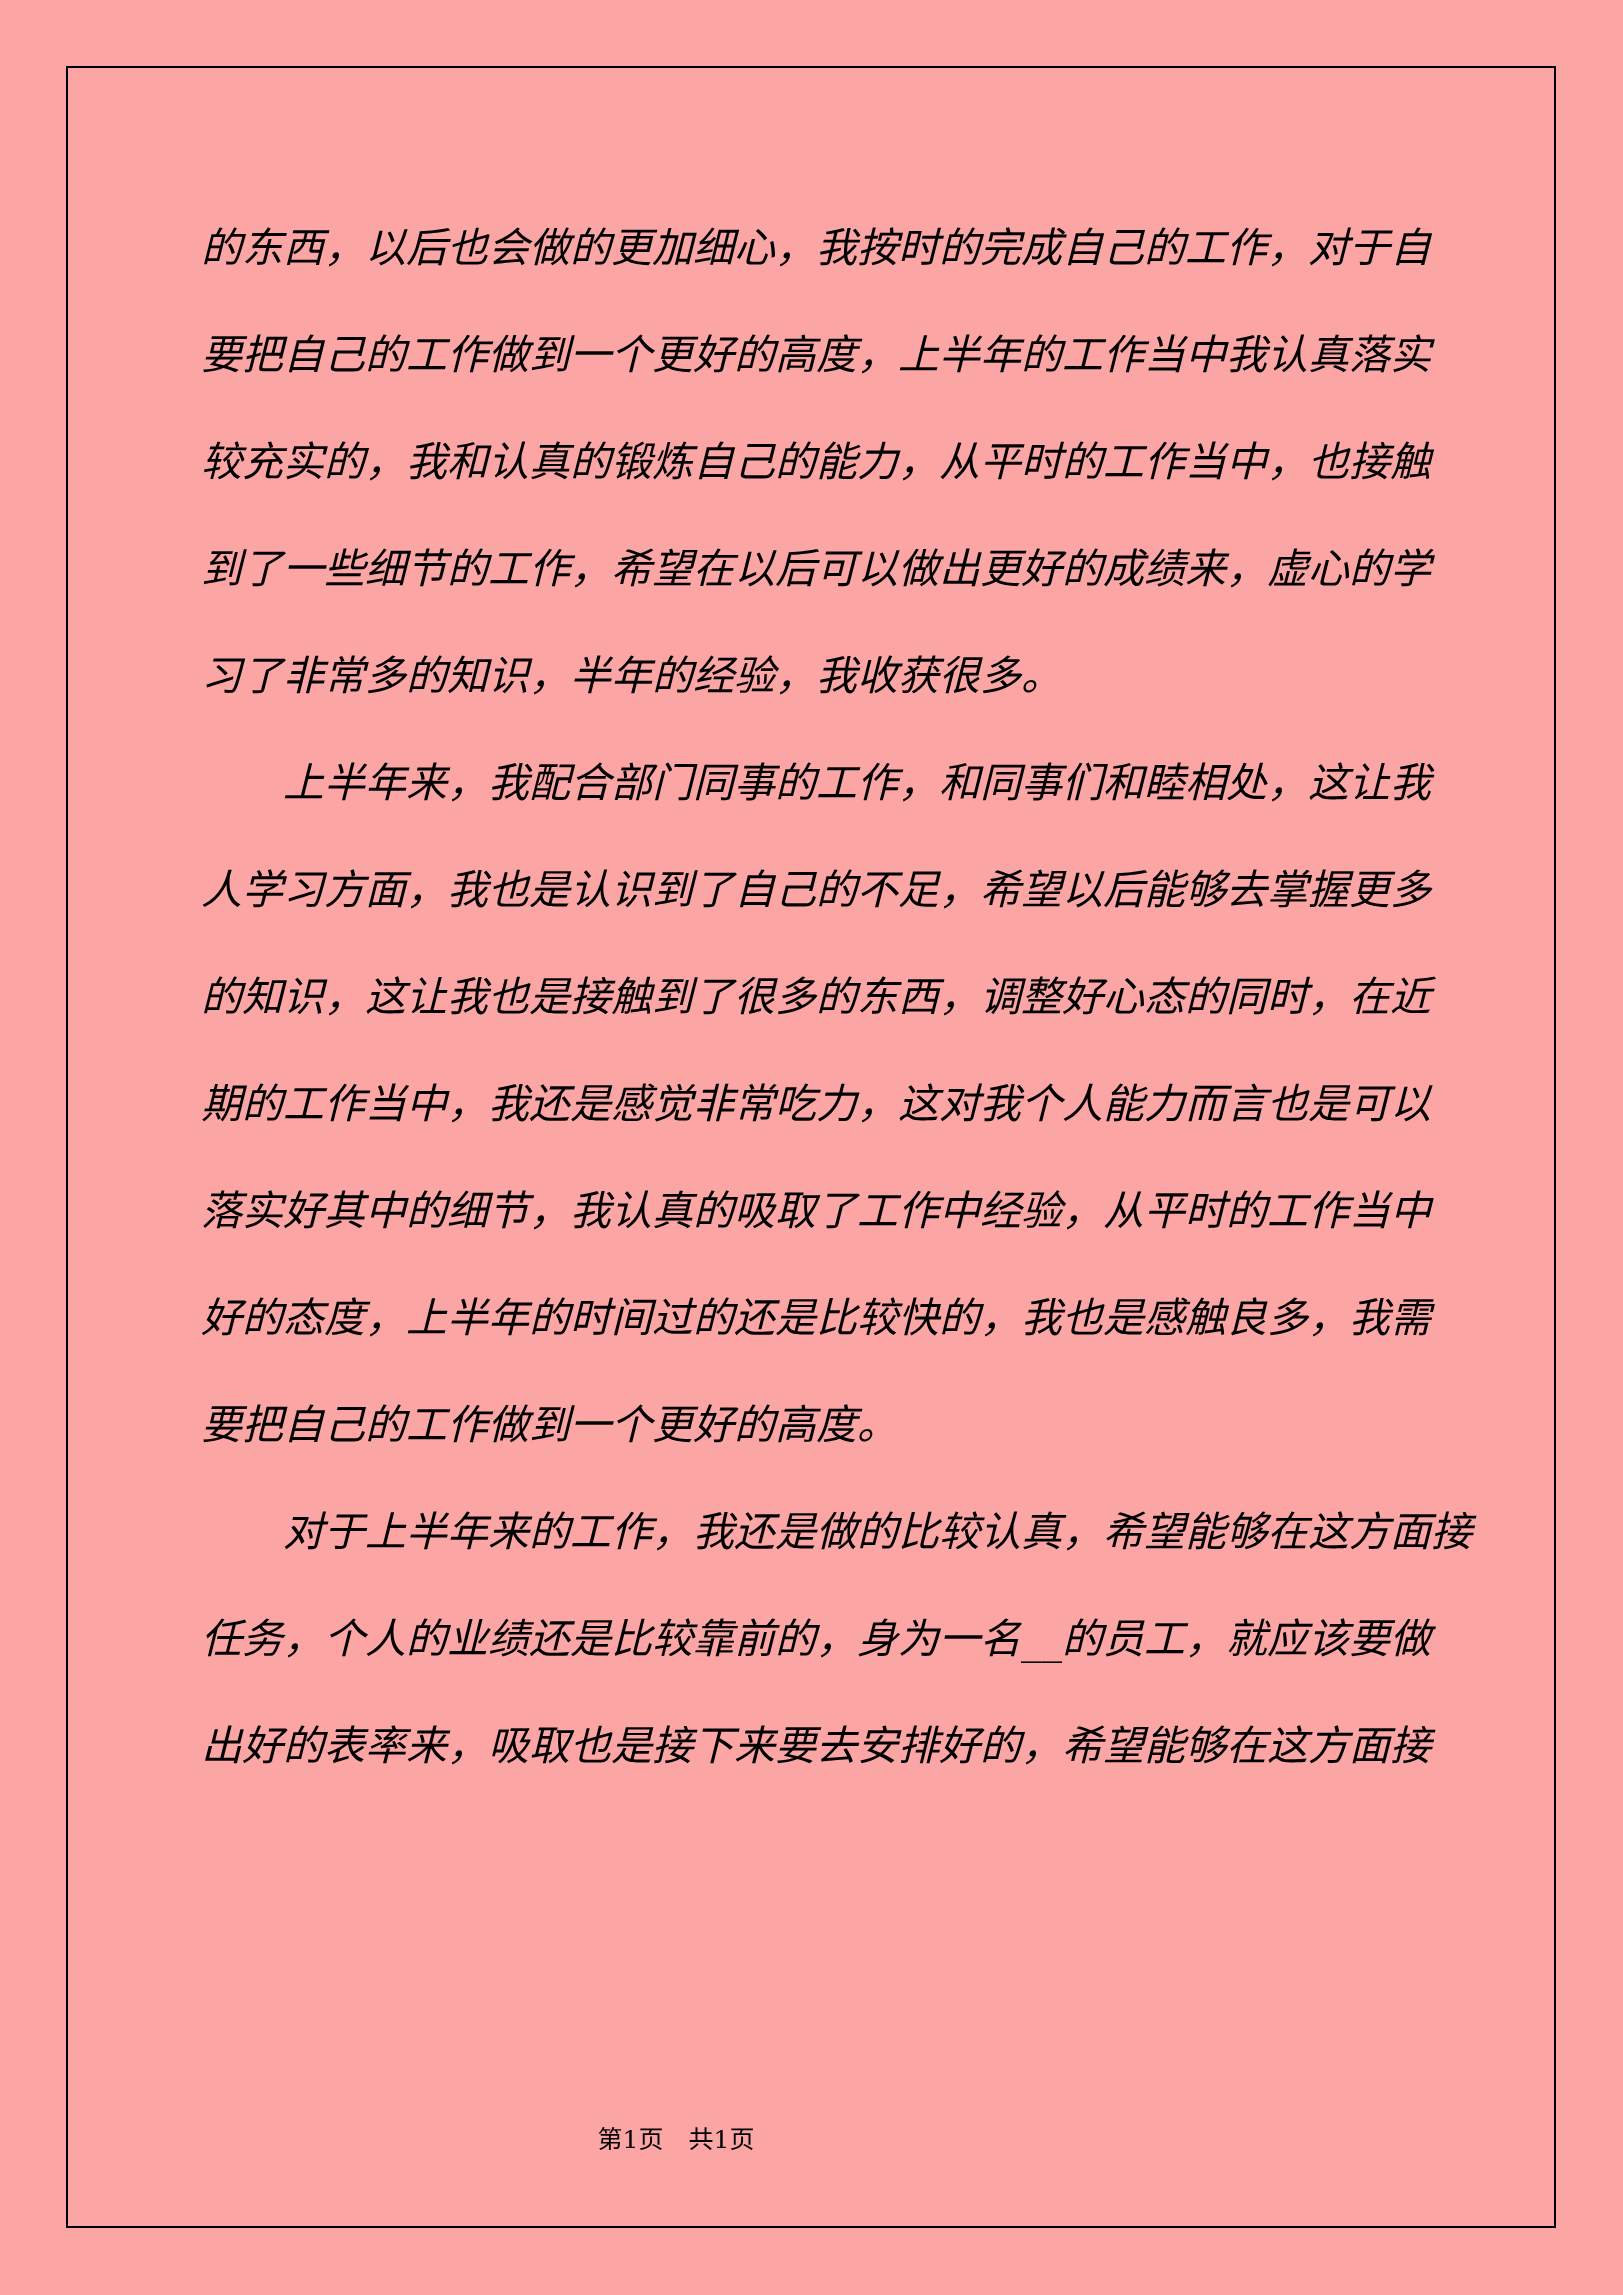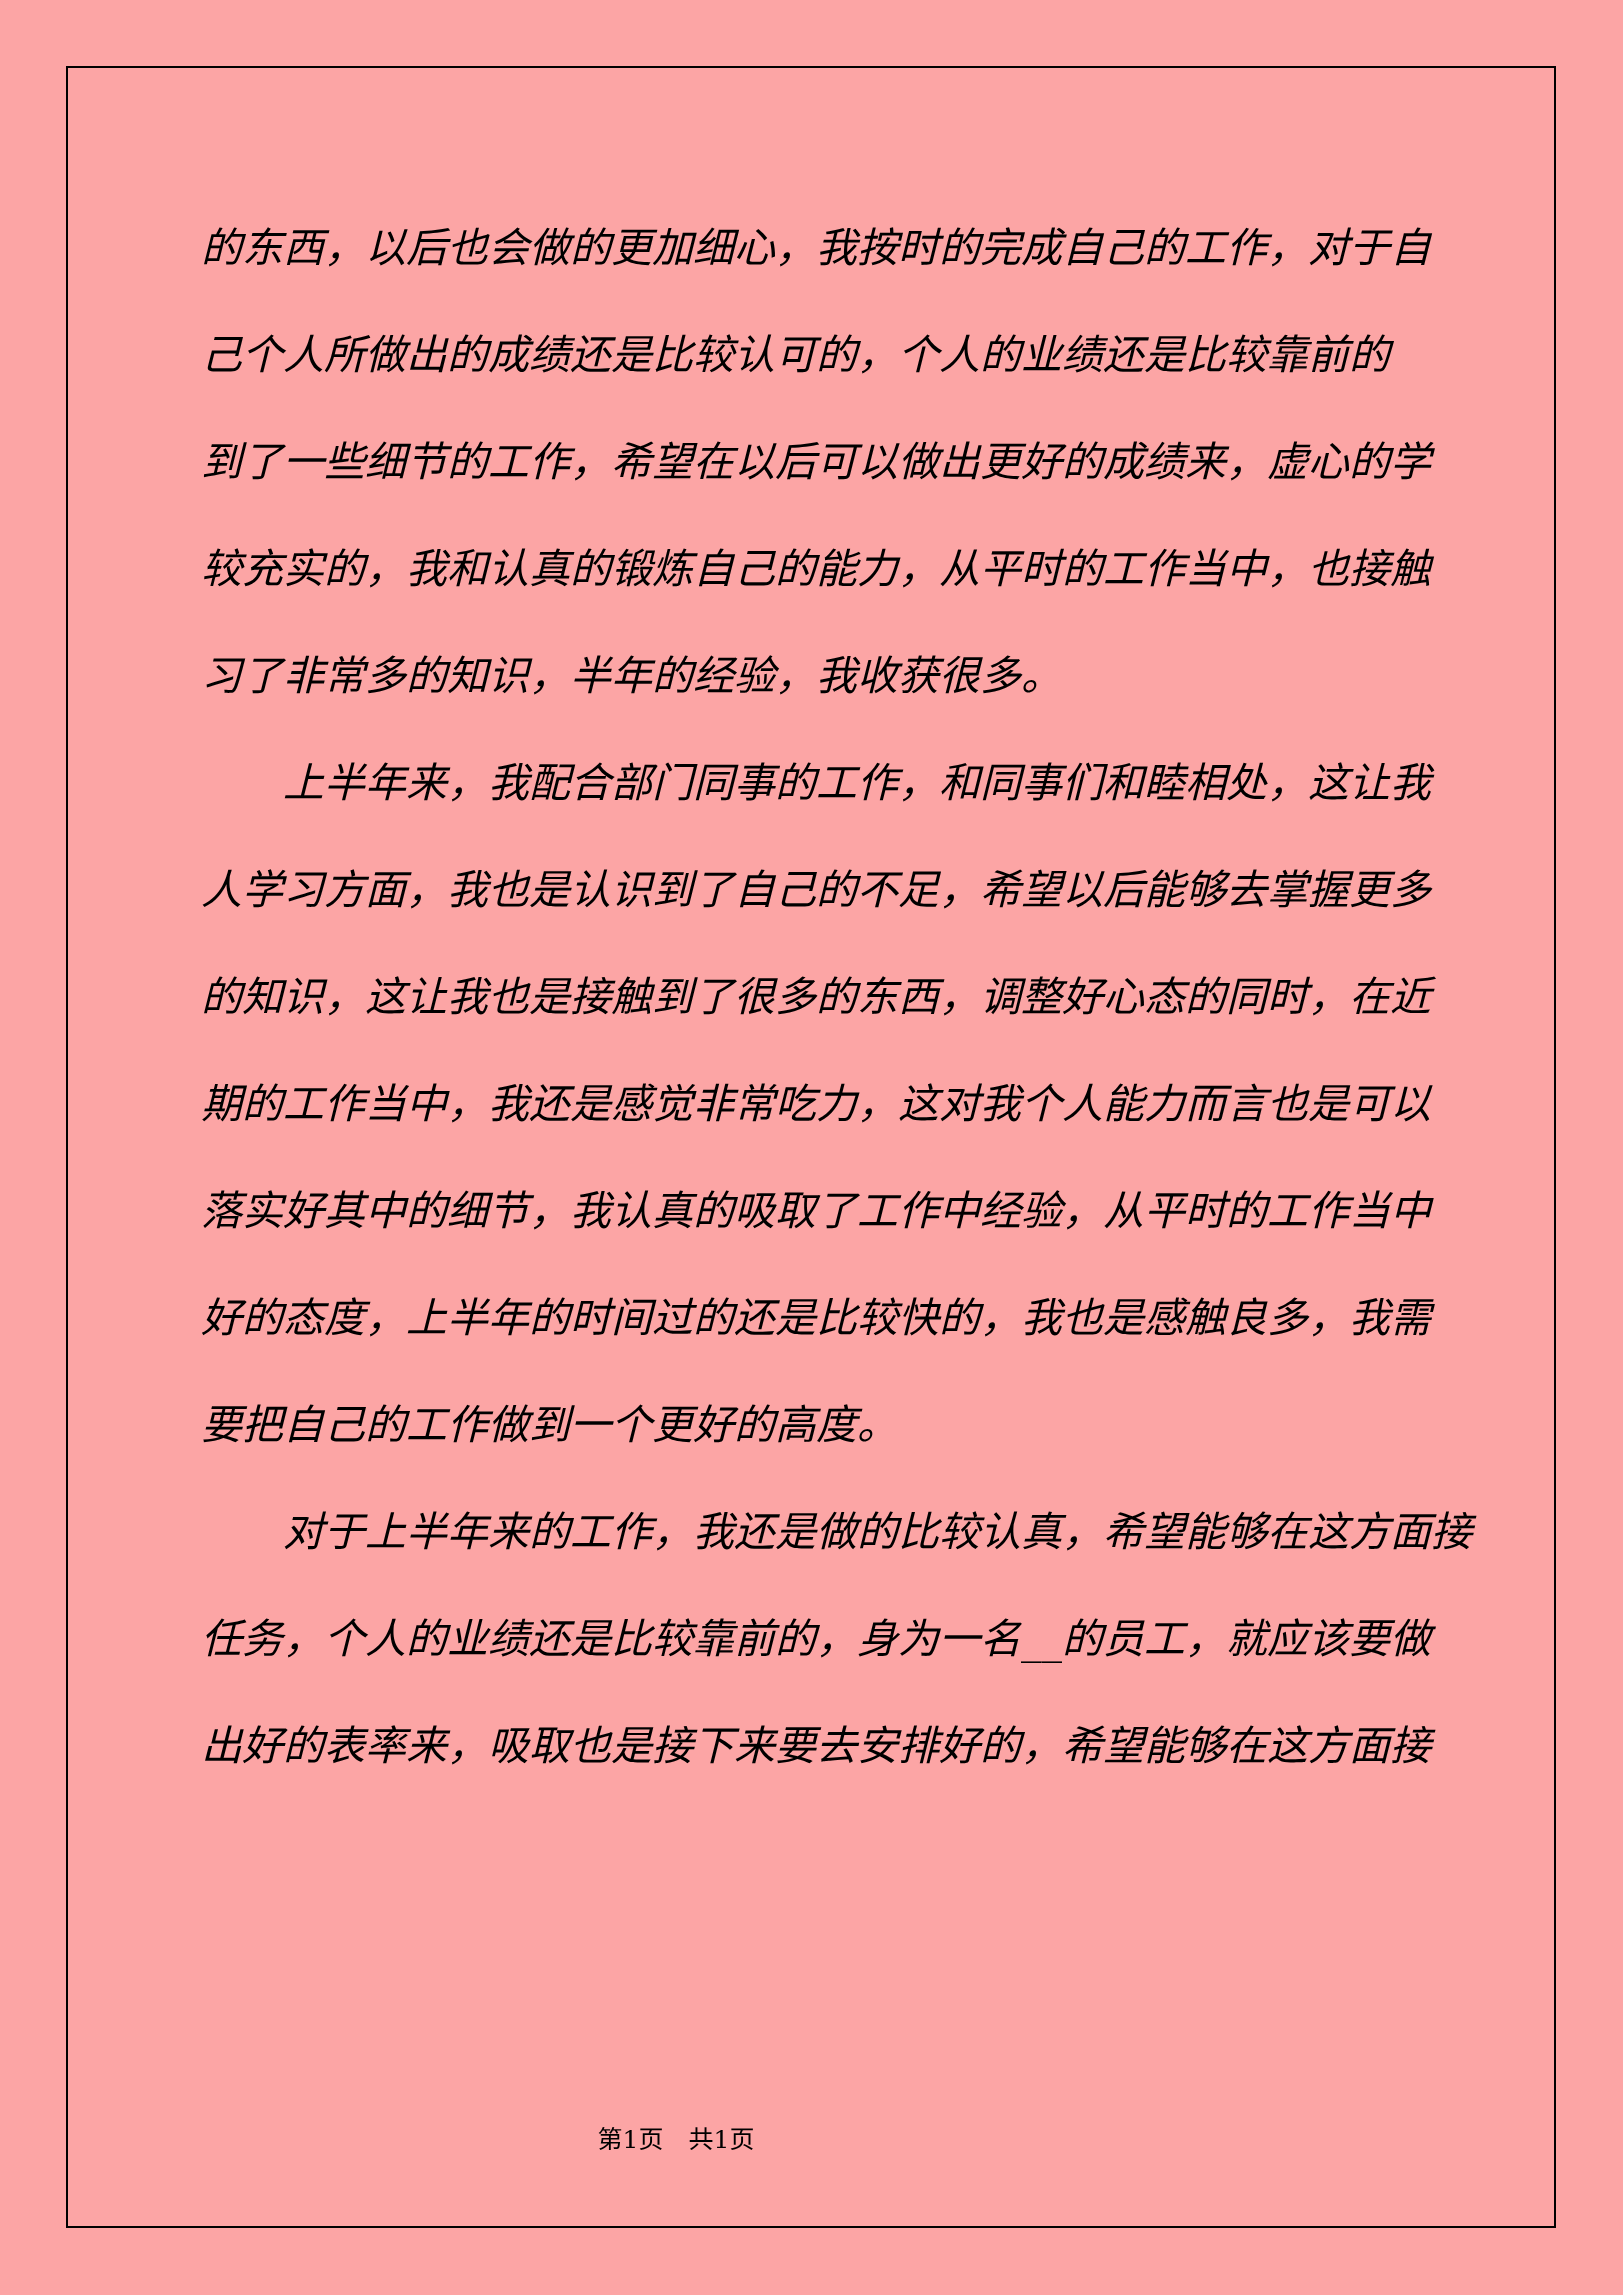--- a/index.html
+++ b/index.html
@@ -65,7 +65,7 @@
   <div class="body-text">
 
   <div class="text-line">的东西，以后也会做的更加细心，我按时的完成自己的工作，对于自</div>
-      <div class="text-line">己个人所做出的成绩还是比较认可的，个人的业绩还是比较靠前的</div>
+      <div class="text-line">要把自己的工作做到一个更好的高度，上半年的工作当中我认真落实</div>
       <div class="text-line">到了一些细节的工作，希望在以后可以做出更好的成绩来，虚心的学</div>
       <div class="text-line">较充实的，我和认真的锻炼自己的能力，从平时的工作当中，也接触</div>
       <div class="text-line">习了非常多的知识，半年的经验，我收获很多。</div>

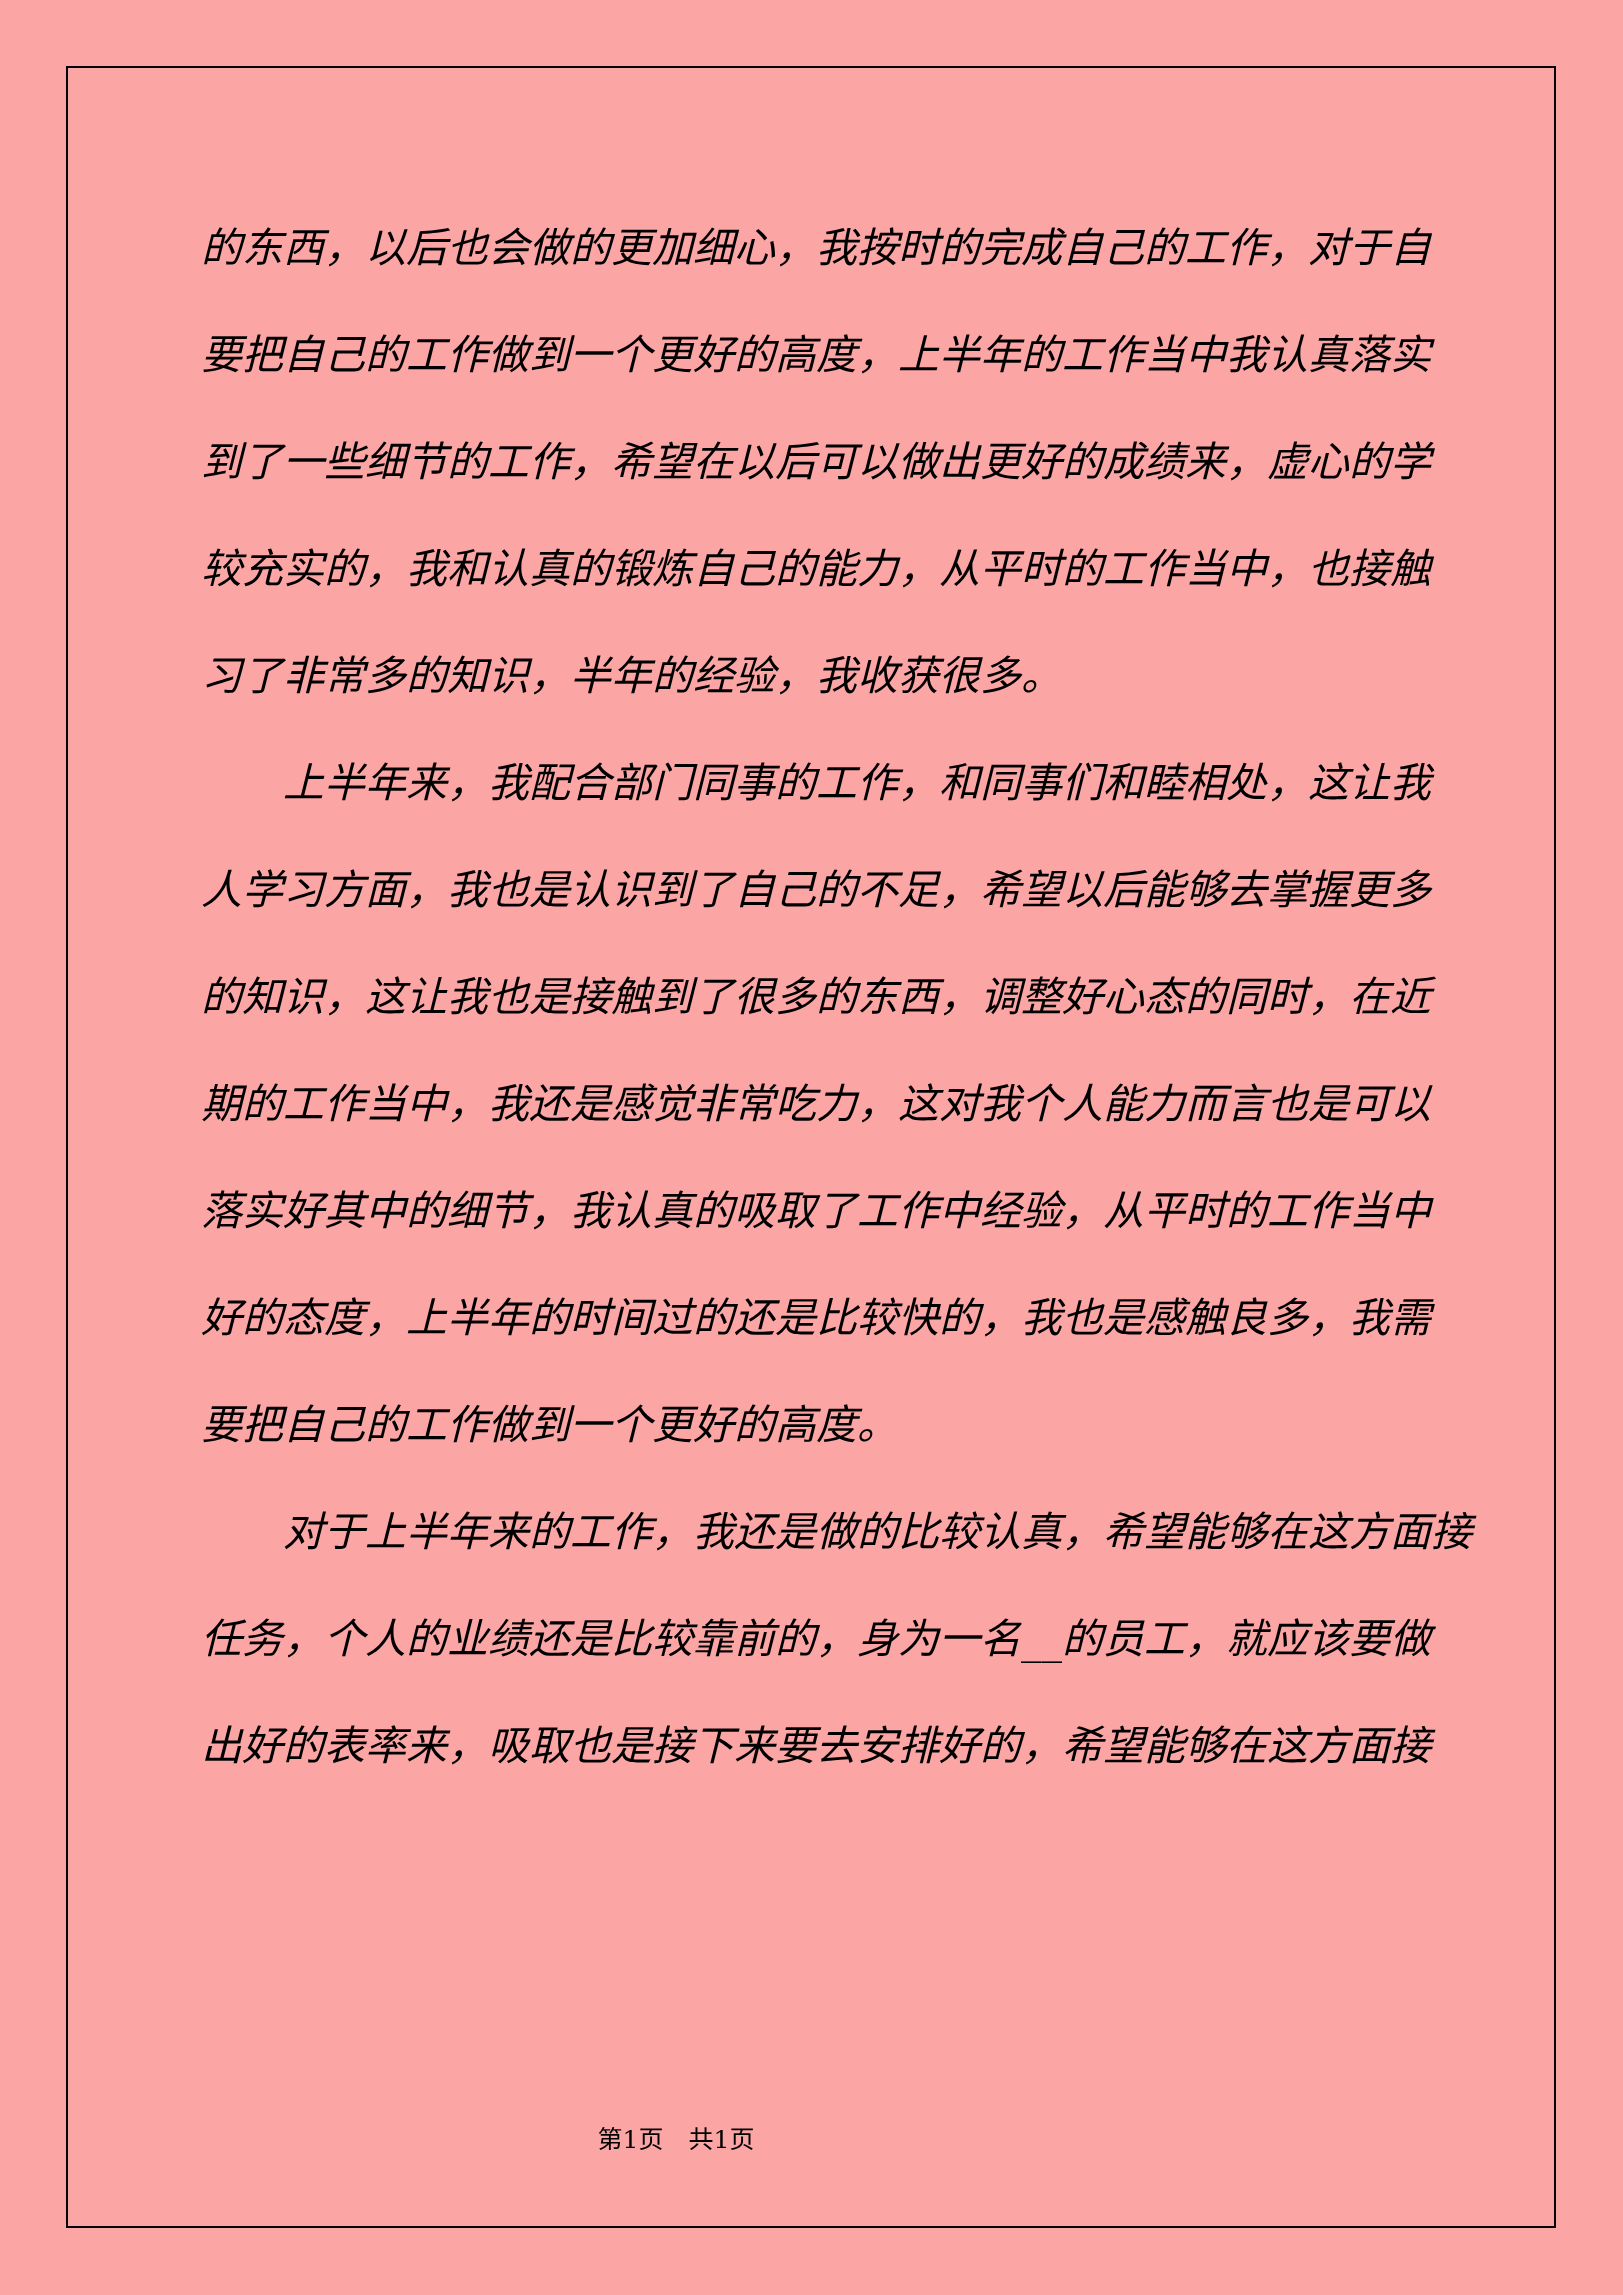--- a/index.html
+++ b/index.html
@@ -66,8 +66,8 @@
 
   <div class="text-line">的东西，以后也会做的更加细心，我按时的完成自己的工作，对于自</div>
       <div class="text-line">要把自己的工作做到一个更好的高度，上半年的工作当中我认真落实</div>
+      <div class="text-line">较充实的，我和认真的锻炼自己的能力，从平时的工作当中，也接触</div>
       <div class="text-line">到了一些细节的工作，希望在以后可以做出更好的成绩来，虚心的学</div>
-      <div class="text-line">较充实的，我和认真的锻炼自己的能力，从平时的工作当中，也接触</div>
       <div class="text-line">习了非常多的知识，半年的经验，我收获很多。</div>
       <div class="text-line indent">上半年来，我配合部门同事的工作，和同事们和睦相处，这让我</div>
       <div class="text-line">人学习方面，我也是认识到了自己的不足，希望以后能够去掌握更多</div>

